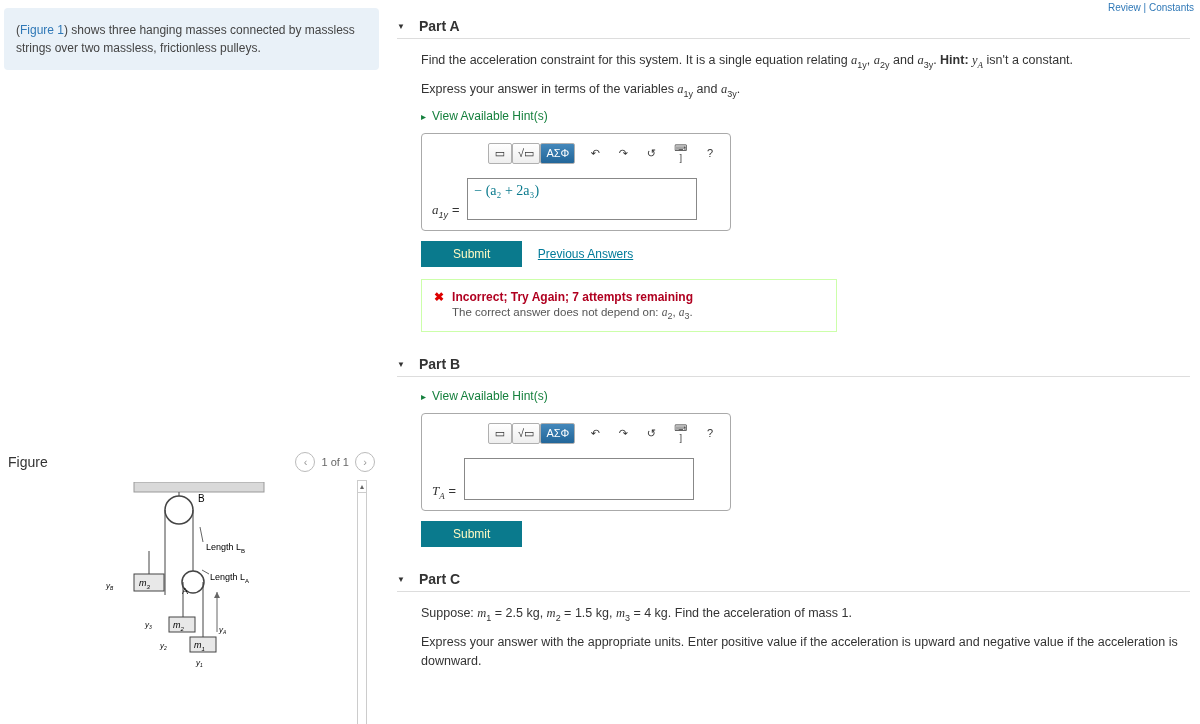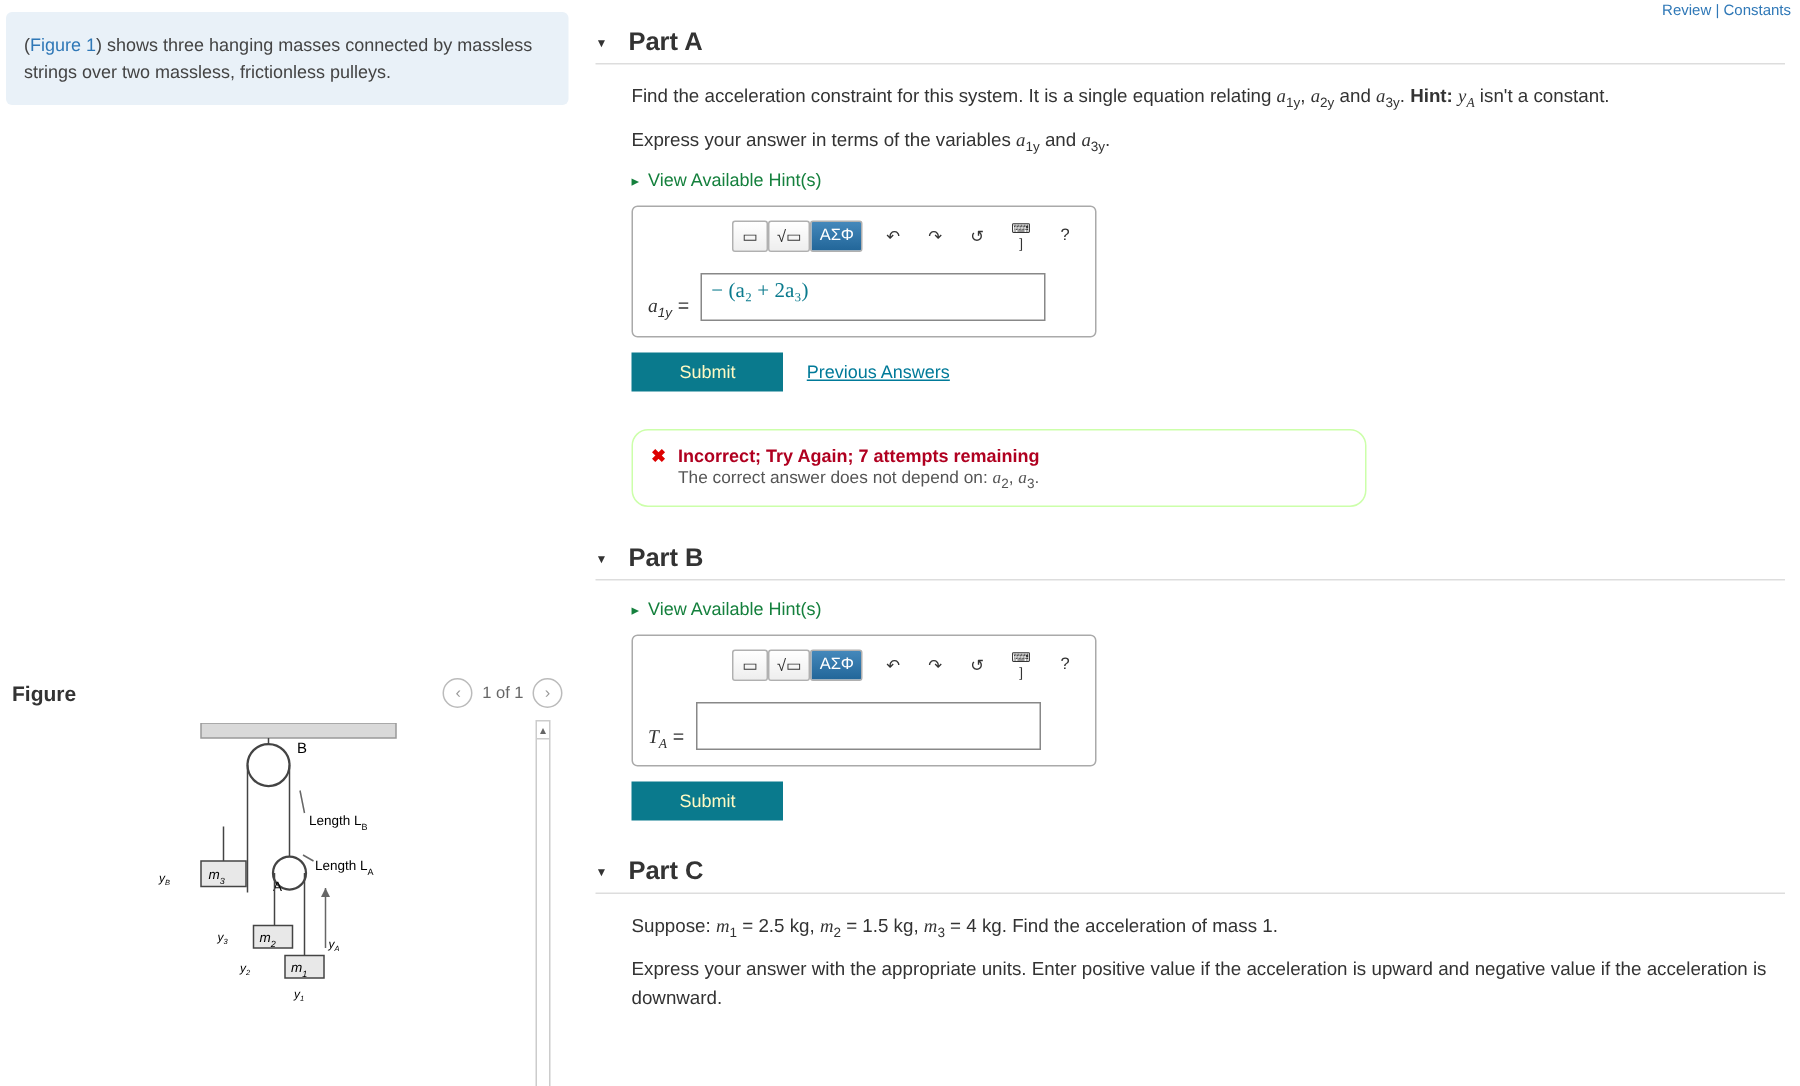--- a/index.html
+++ b/index.html
@@ -18,7 +18,7 @@
 .fig-img{margin:8px 0 0 100px;font-size:10px;color:#333}
 .part-hd{display:flex;align-items:center;gap:14px;padding:4px 0;border-bottom:1px solid #ddd;cursor:pointer;margin-top:6px}
 .part-hd .caret{font-size:8px}
-.part-hd b{font-size:17px}
+.part-hd b{font-size:14px}
 .body{padding:12px 0 14px 24px}
 .p{margin-bottom:8px;line-height:1.5}
 .it{font-style:italic;font-family:'Times New Roman',serif}

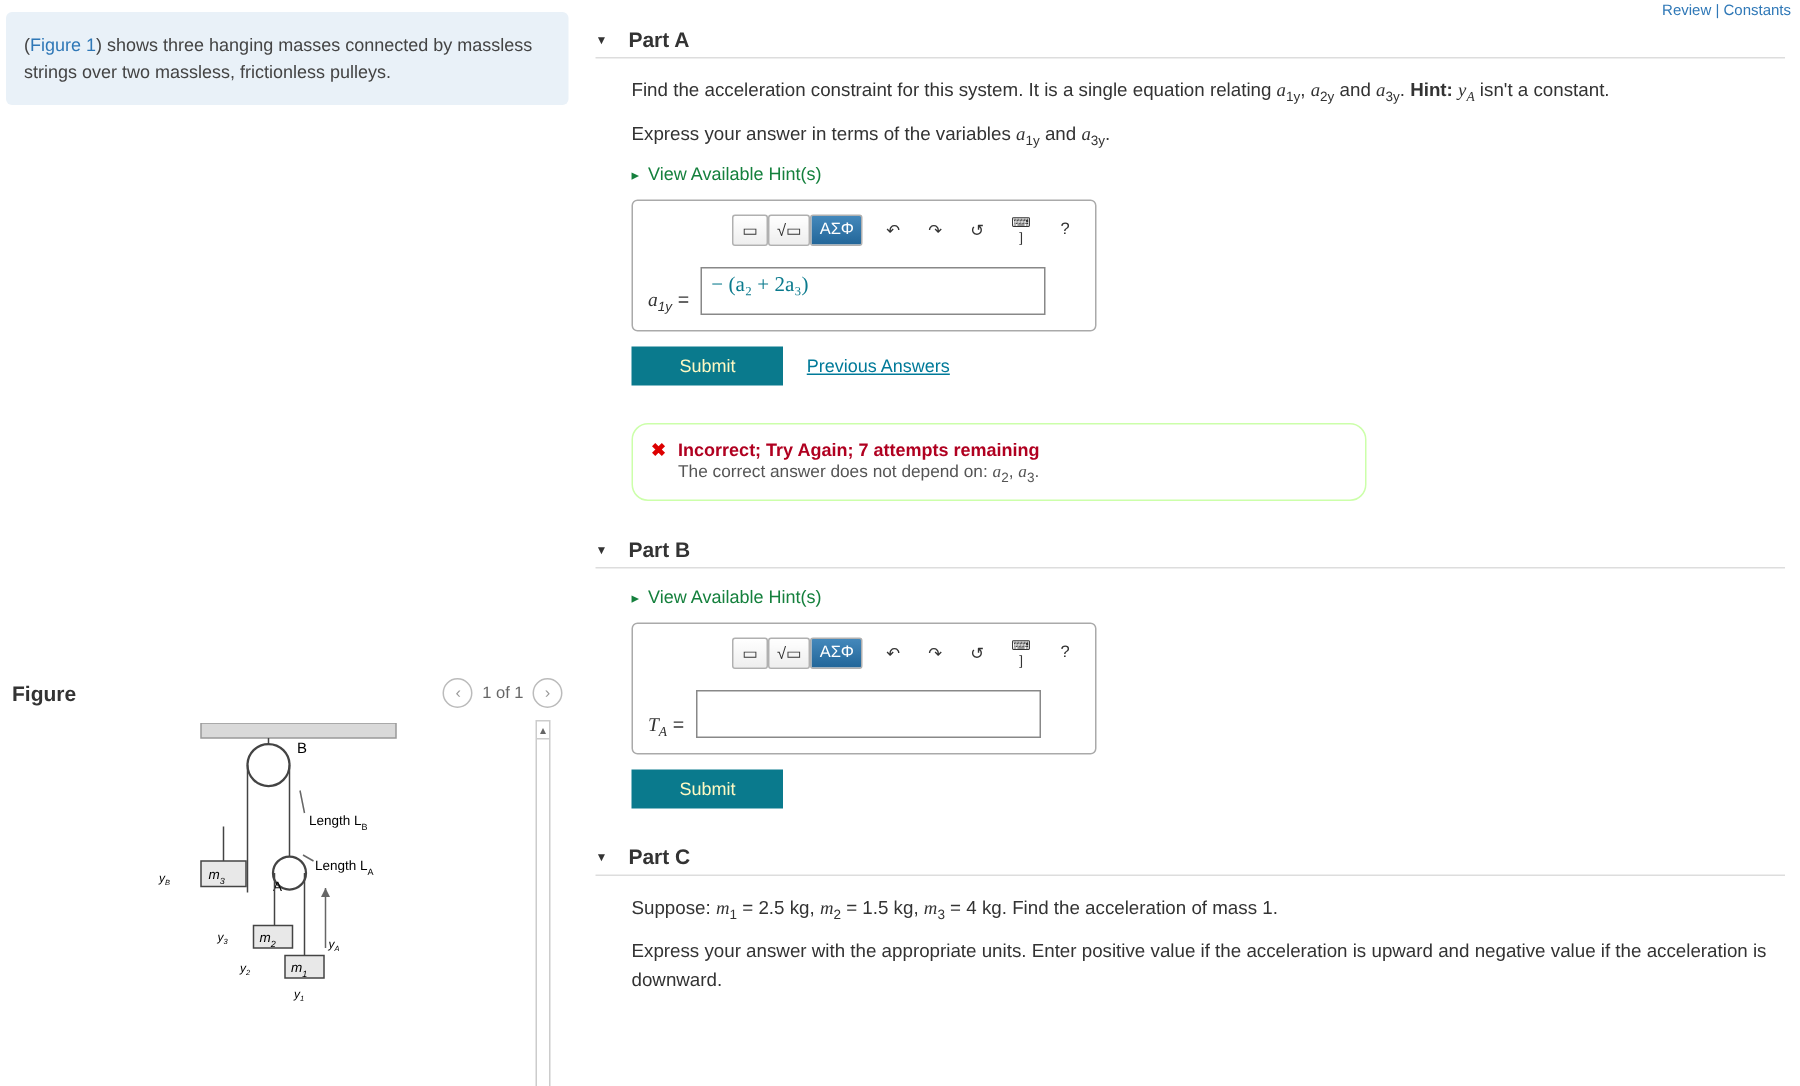--- a/index.html
+++ b/index.html
@@ -31,7 +31,7 @@
 .tb-sp{flex:1}
 .input-row{display:flex;align-items:flex-end;padding:6px 10px 10px}
 .lhs{font-family:'Times New Roman',serif;font-style:italic;font-size:13px;margin-right:8px;white-space:nowrap}
-.ans-field{border:1px solid #888;padding:4px 6px;font-family:'Times New Roman',serif;font-size:14px;width:230px;background:#fff;height:32px}
+.ans-field{border:1px solid #888;padding:4px 6px;font-family:'Times New Roman',serif;font-size:14px;width:230px;background:#fff;height:42px}
 .submit{background:#0a7a8d;color:#fef9c3;border:none;padding:6px 32px;font-size:12px;cursor:pointer}
 .prev-ans{color:#007a99;text-decoration:underline;font-size:12px;margin-left:12px;cursor:pointer}
 .feedback{border:1px solid #cfa;background:#fff;border-radius:11px;padding:10px 12px;margin-top:25px;width:490px}

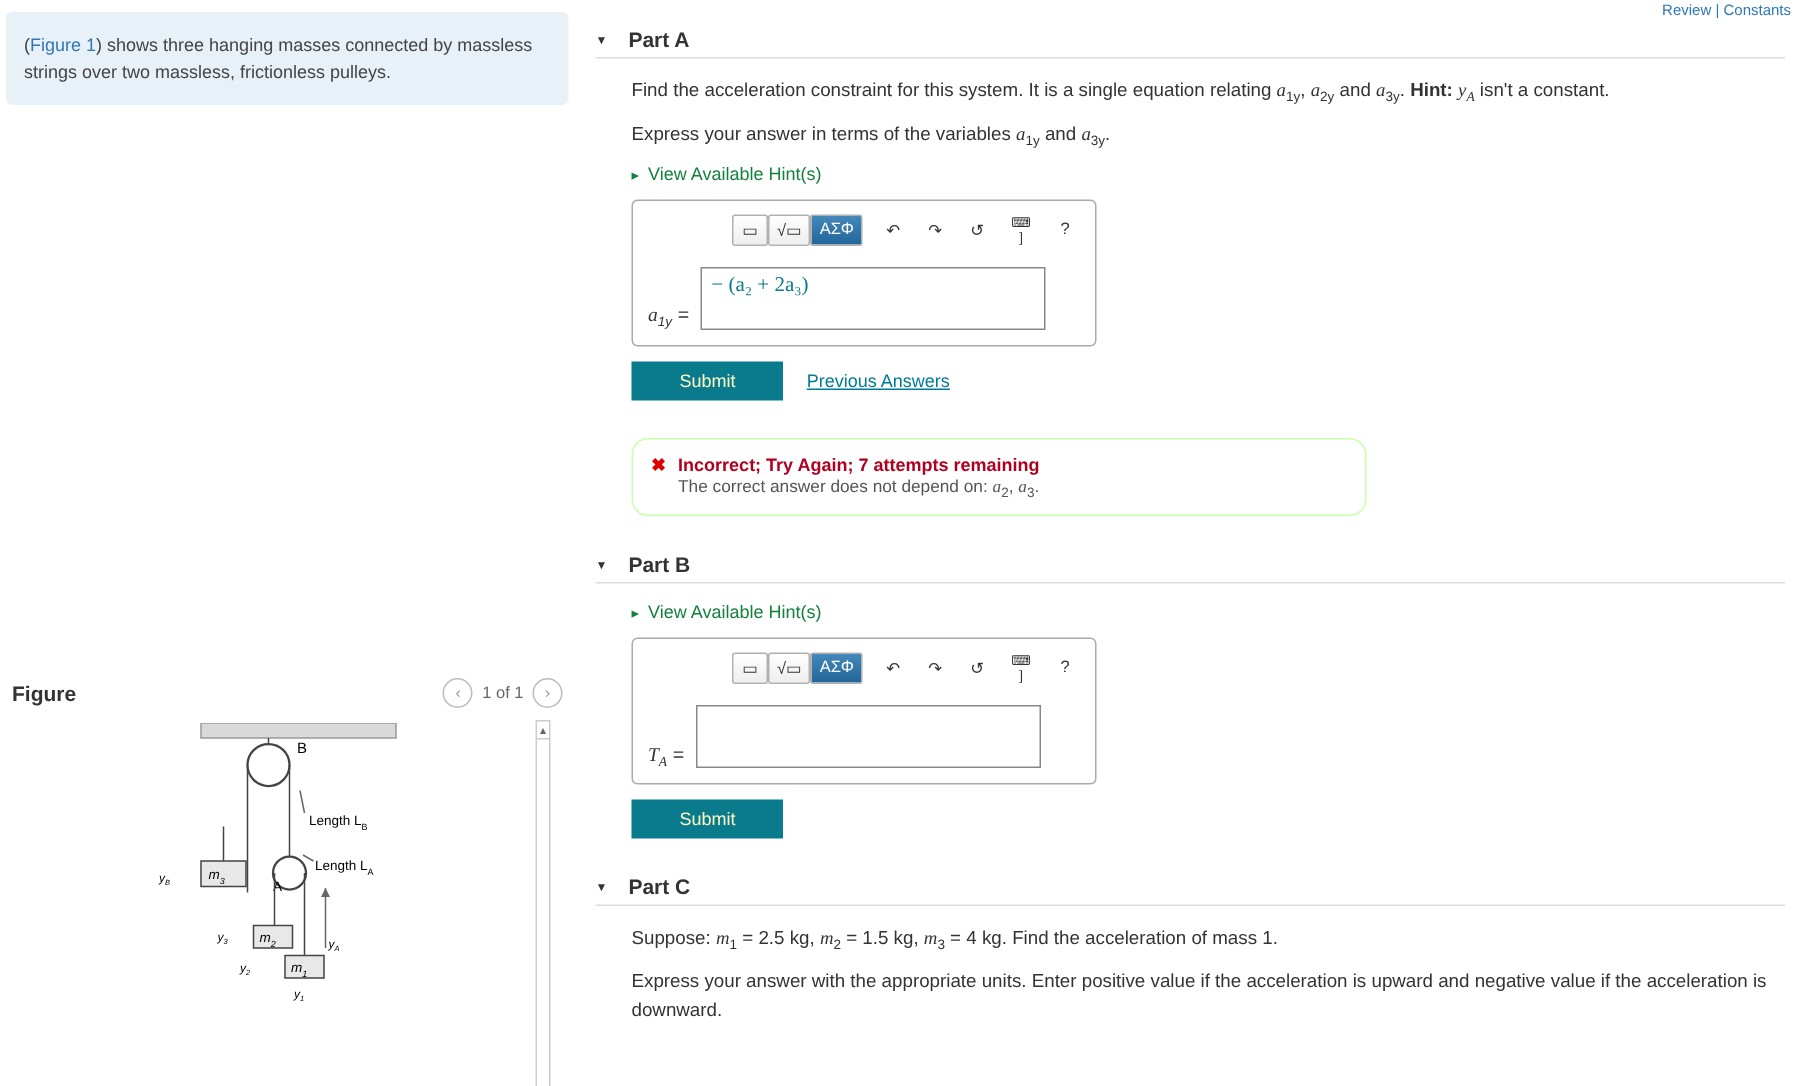--- a/index.html
+++ b/index.html
@@ -34,7 +34,7 @@
 .ans-field{border:1px solid #888;padding:4px 6px;font-family:'Times New Roman',serif;font-size:14px;width:230px;background:#fff;height:42px}
 .submit{background:#0a7a8d;color:#fef9c3;border:none;padding:6px 32px;font-size:12px;cursor:pointer}
 .prev-ans{color:#007a99;text-decoration:underline;font-size:12px;margin-left:12px;cursor:pointer}
-.feedback{border:1px solid #cfa;background:#fff;border-radius:11px;padding:10px 12px;margin-top:25px;width:490px}
+.feedback{border:1px solid #cfa;background:#fff;border-radius:0;padding:10px 12px;margin-top:12px;width:416px}
 .fb-title{color:#b00020;font-size:12px}
 .fb-title::before{content:"✖";color:#d00;margin-right:8px;font-weight:bold}
 .fb-body{font-size:11.5px;color:#555;margin-top:2px;margin-left:18px}

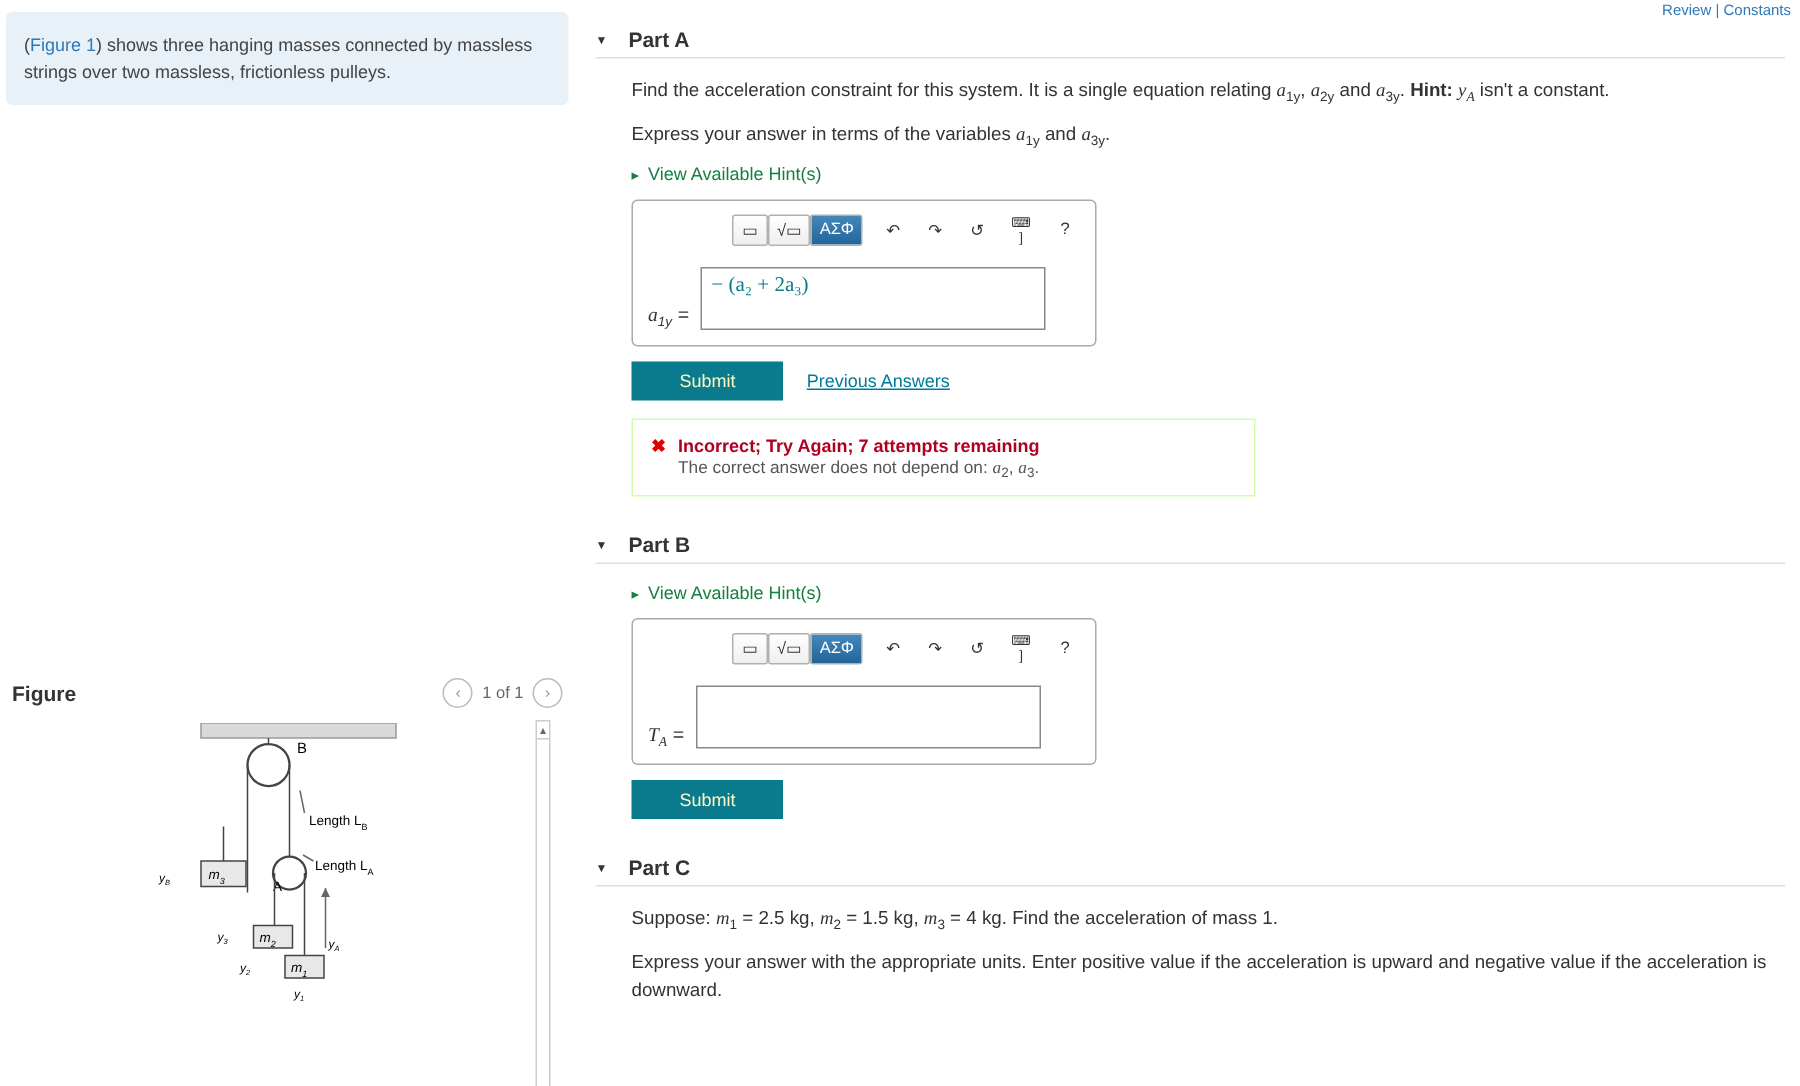--- a/index.html
+++ b/index.html
@@ -10,7 +10,7 @@
 .intro{background:#e9f1f8;border-radius:4px;padding:13px 12px;font-size:12px;line-height:1.5;color:#444}
 .lnk{color:#2f78b7;cursor:pointer;}
 .fig-hd{display:flex;align-items:center;justify-content:space-between;margin-top:380px;padding:2px 4px}
-.fig-hd h3{font-size:14px;font-weight:700}
+.fig-hd h3{font-size:14px;font-weight:400}
 .nav{display:flex;align-items:center;gap:6px;font-size:11px;color:#666}
 .nav-btn{width:20px;height:20px;border:1px solid #bbb;border-radius:10px;display:flex;align-items:center;justify-content:center;color:#999;cursor:pointer}
 .scroll{width:10px;height:290px;border:1px solid #ccc;float:right;margin-top:6px;margin-right:12px;position:relative}

